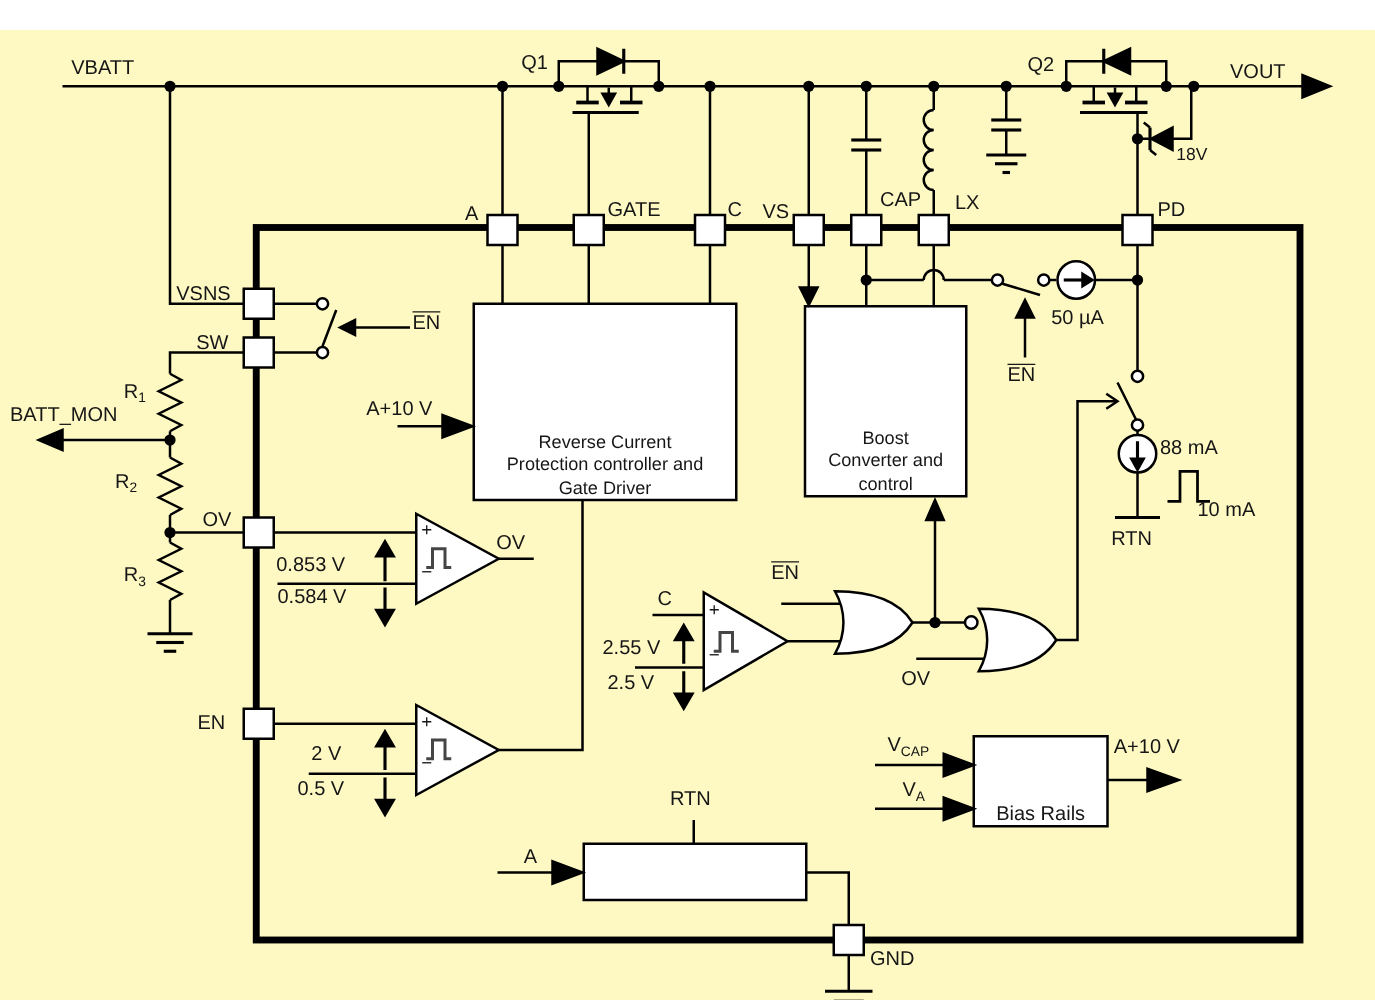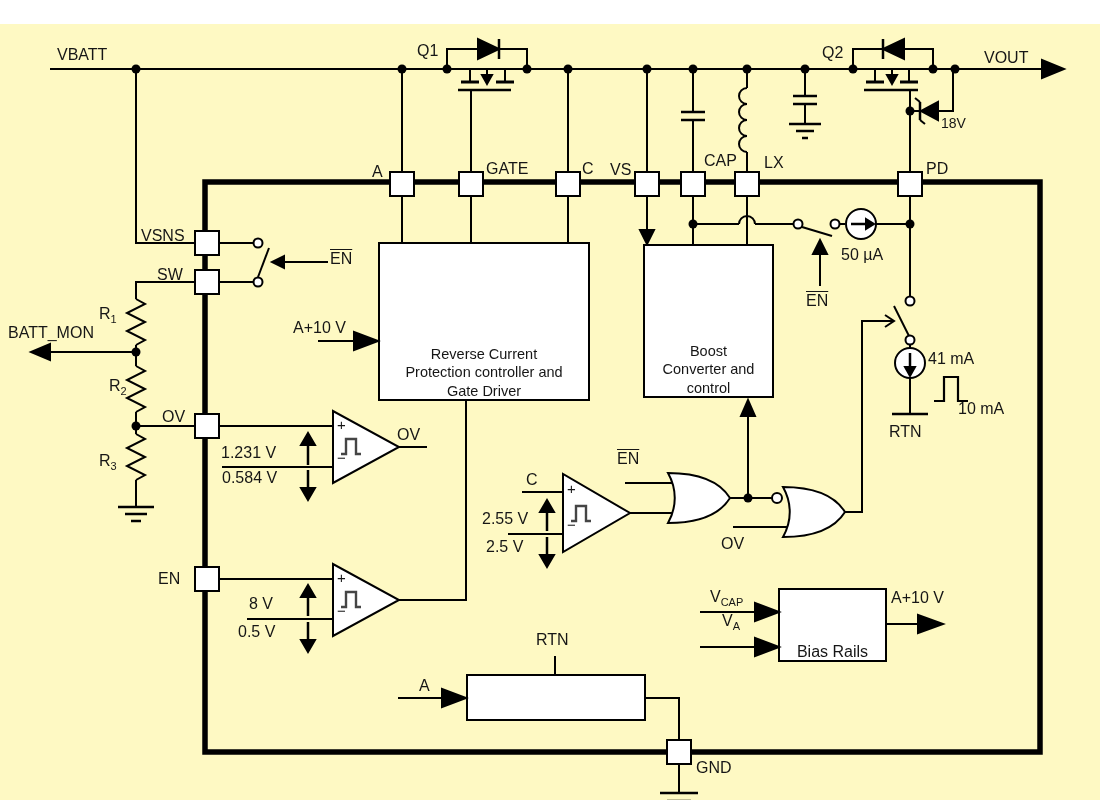--- a/index.html
+++ b/index.html
@@ -336,7 +336,7 @@
 
 <span class="lbl ovl" style="left:806px;top:268px">EN</span>
 <span class="lbl" style="left:841px;top:222px">50 µA</span>
-<span class="lbl" style="left:928px;top:326px">41 mA</span>
+<span class="lbl" style="left:928px;top:326px">88 mA</span>
 <span class="lbl" style="left:958px;top:376px">10 mA</span>
 <span class="lbl" style="left:889px;top:399px">RTN</span>
 

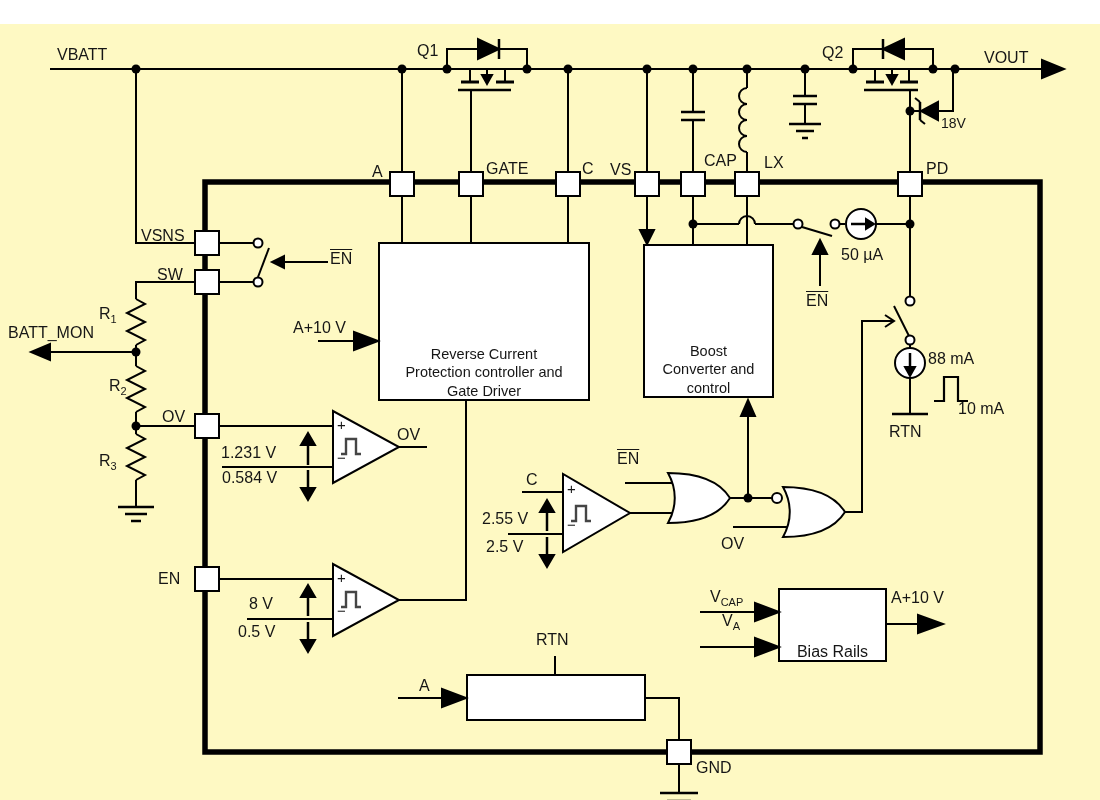--- a/index.html
+++ b/index.html
@@ -310,7 +310,7 @@
 
 <span class="lbl" style="left:8px;top:300px">BATT_MON</span>
 <span class="lbl" style="left:99px;top:281px"><span>R</span><span class="sub">1</span></span>
-<span class="lbl" style="left:109px;top:353px"><span>R</span><span class="sub">2</span></span>
+<span class="lbl" style="left:92px;top:353px"><span>R</span><span class="sub">2</span></span>
 <span class="lbl" style="left:99px;top:428px"><span>R</span><span class="sub">3</span></span>
 <span class="lbl ovl" style="left:330px;top:226px">EN</span>
 

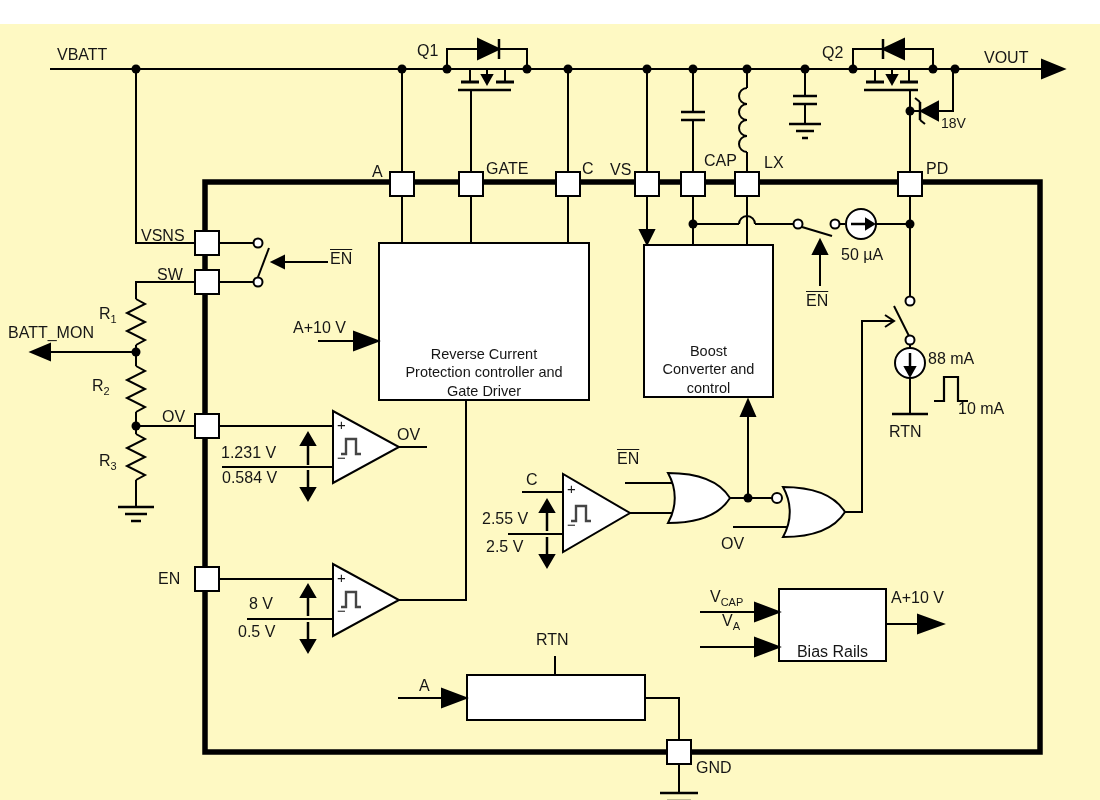--- a/index.html
+++ b/index.html
@@ -316,7 +316,7 @@
 
 <span class="lbl sign" style="left:337px;top:393px">+</span>
 <span class="lbl sign" style="left:337px;top:426px">−</span>
-<span class="lbl" style="left:221px;top:420px">1.231 V</span>
+<span class="lbl" style="left:221px;top:420px">0.853 V</span>
 <span class="lbl" style="left:222px;top:445px">0.584 V</span>
 <span class="lbl" style="left:397px;top:402px">OV</span>
 

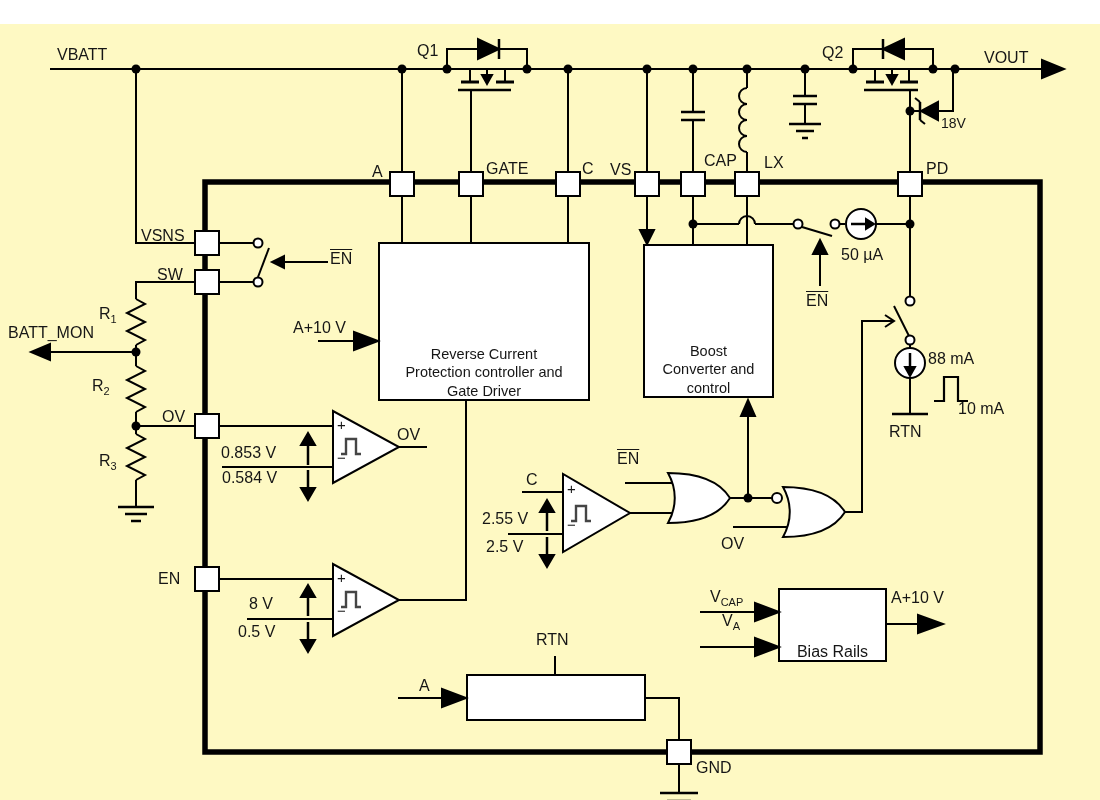--- a/index.html
+++ b/index.html
@@ -322,7 +322,7 @@
 
 <span class="lbl sign" style="left:337px;top:546px">+</span>
 <span class="lbl sign" style="left:337px;top:579px">−</span>
-<span class="lbl" style="left:249px;top:571px">8 V</span>
+<span class="lbl" style="left:249px;top:571px">2 V</span>
 <span class="lbl" style="left:238px;top:599px">0.5 V</span>
 
 <span class="lbl" style="left:526px;top:447px">C</span>

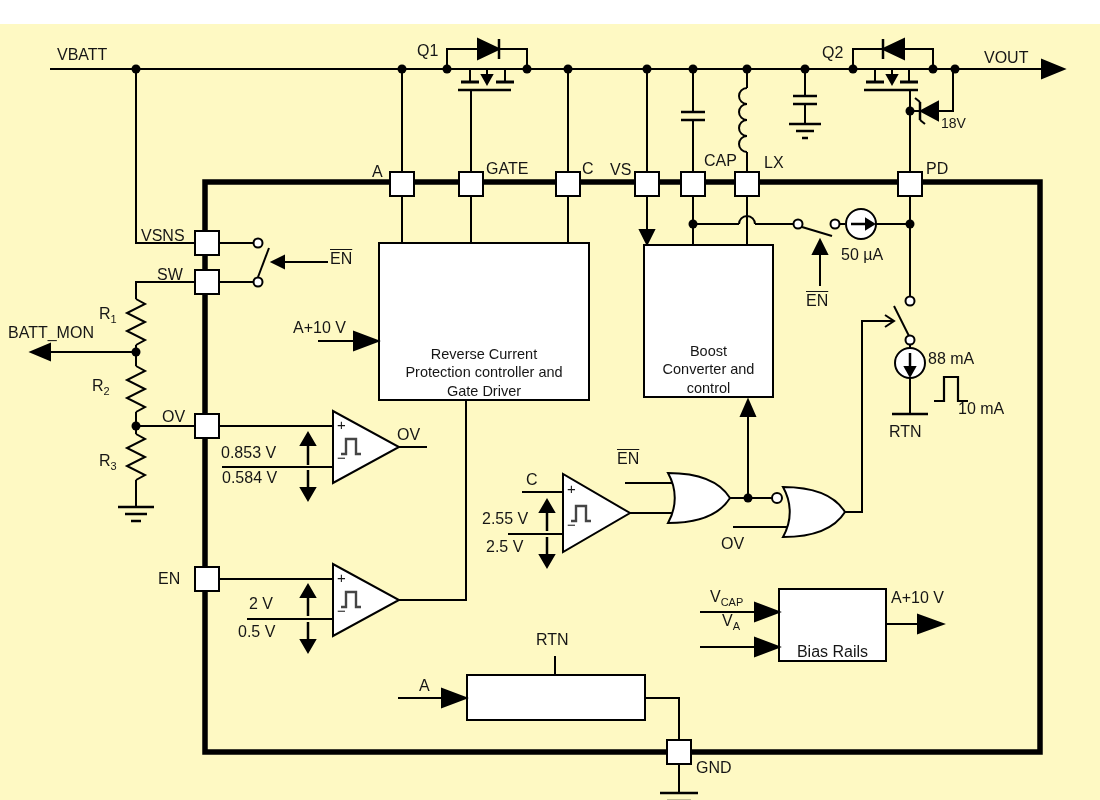--- a/index.html
+++ b/index.html
@@ -356,7 +356,7 @@
 
 <span class="lbl" style="left:293px;top:295px">A+10 V</span>
 <span class="lbl" style="left:710px;top:564px"><span>V</span><span class="sub">CAP</span></span>
-<span class="lbl" style="left:722px;top:588px"><span>V</span><span class="sub">A</span></span>
+<span class="lbl" style="left:722px;top:600px"><span>V</span><span class="sub">A</span></span>
 <span class="lbl" style="left:891px;top:565px">A+10 V</span>
 <span class="lbl" style="left:536px;top:607px">RTN</span>
 <span class="lbl" style="left:419px;top:653px">A</span>

